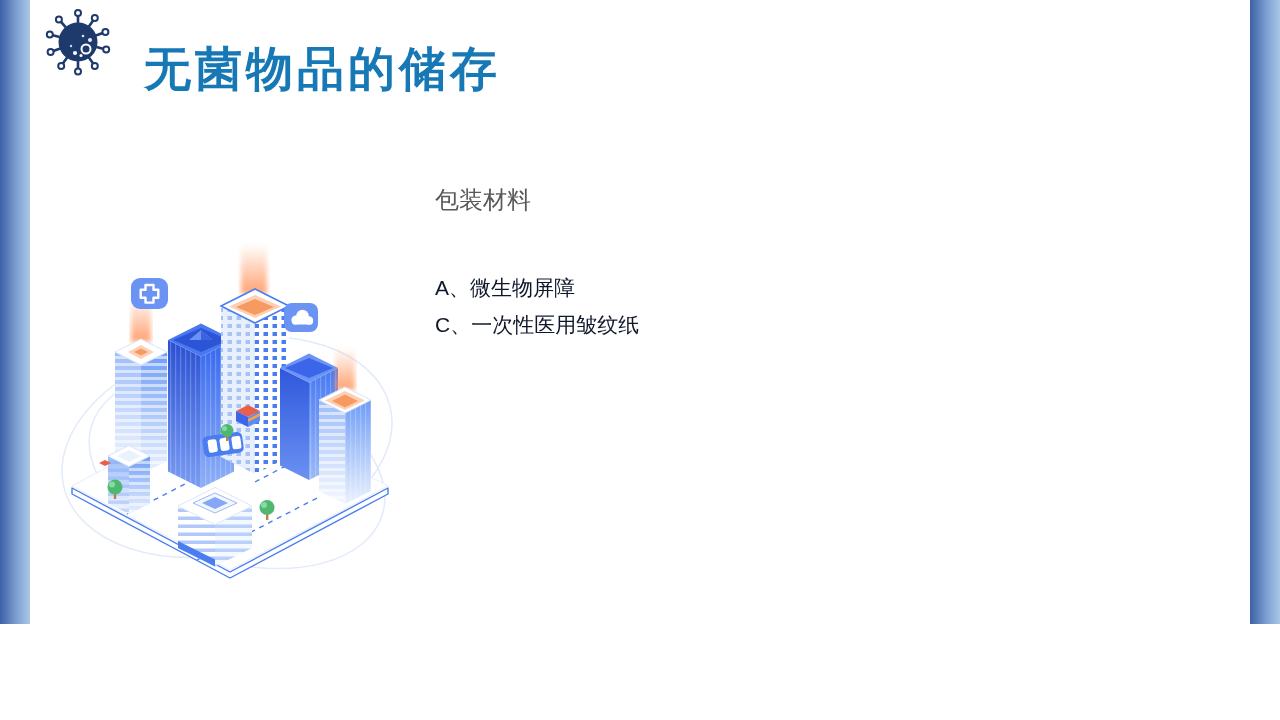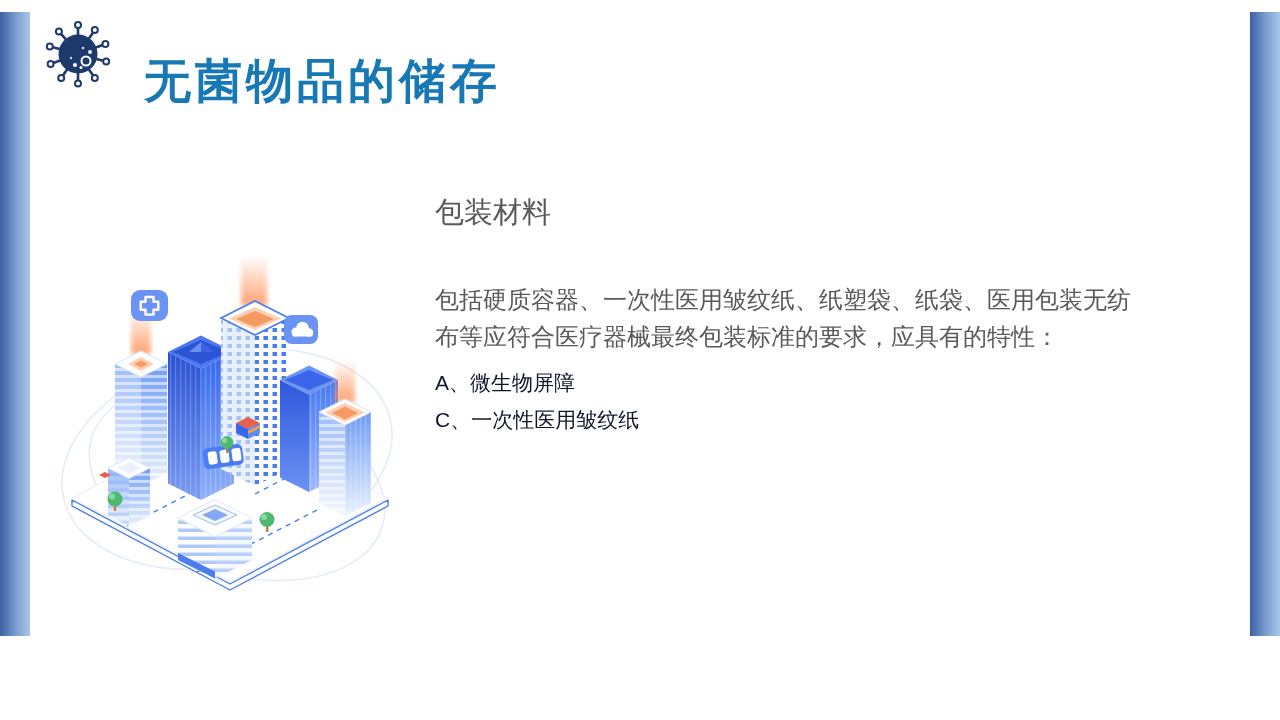--- a/index.html
+++ b/index.html
@@ -8,7 +8,7 @@
 
   .slide {
     position:relative; width:1280px; height:624px;
-    background:#ffffff; overflow:hidden;margin-top:12px;
+    background:#ffffff; overflow:hidden;
   }
 
   .edge-bar {

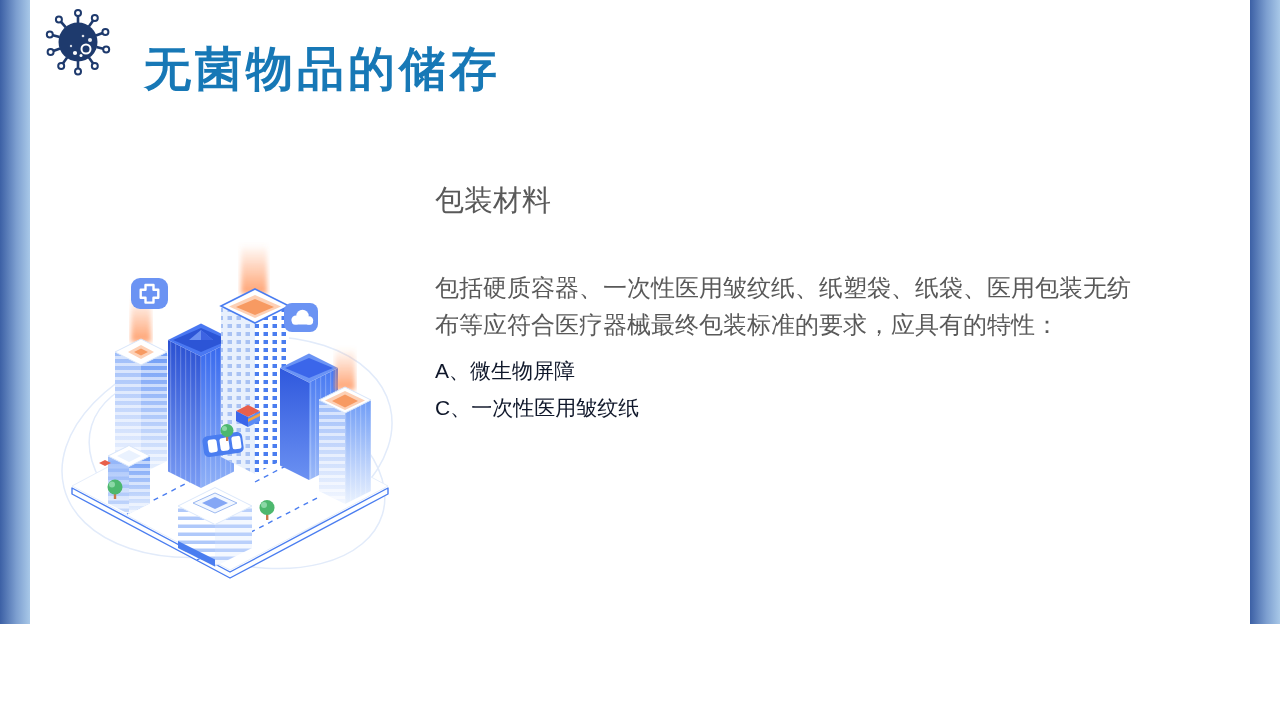--- a/index.html
+++ b/index.html
@@ -32,7 +32,7 @@
   .content-col { position:absolute; left:435px; top:183px; width:740px; }
 
   .content-heading {
-    font-size:29px; line-height:34px; font-weight:400;
+    font-size:24px; line-height:34px; font-weight:400;
     color:#595959; margin-bottom:52px;
   }
 

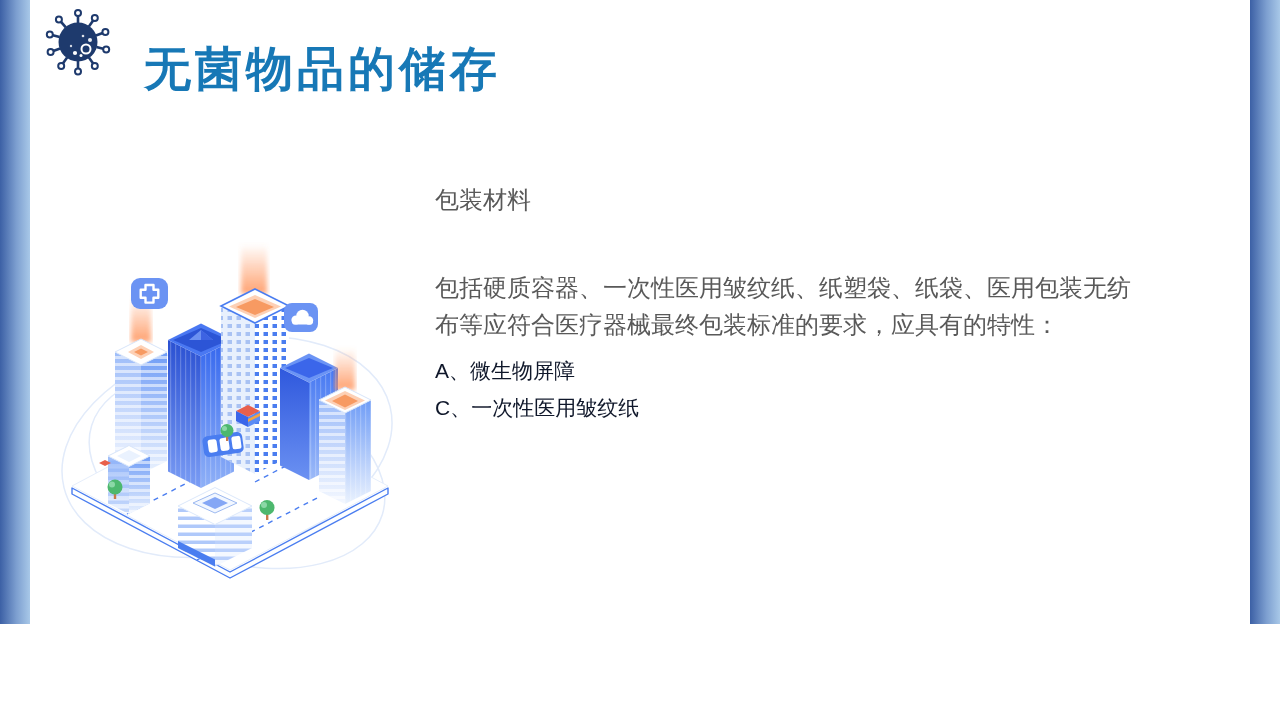--- a/index.html
+++ b/index.html
@@ -282,10 +282,6 @@
   <div class="content-col">
     <h2 class="content-heading">包装材料</h2>
 
-    <div class="content-paragraph">
-      <div class="paragraph-line">包括硬质容器、一次性医用皱纹纸、纸塑袋、纸袋、医用包装无纺</div>
-      <div class="paragraph-line">布等应符合医疗器械最终包装标准的要求，应具有的特性：</div>
-    </div>
 
     <ul class="feature-list">
       <li class="feature-item">A、微生物屏障</li>

